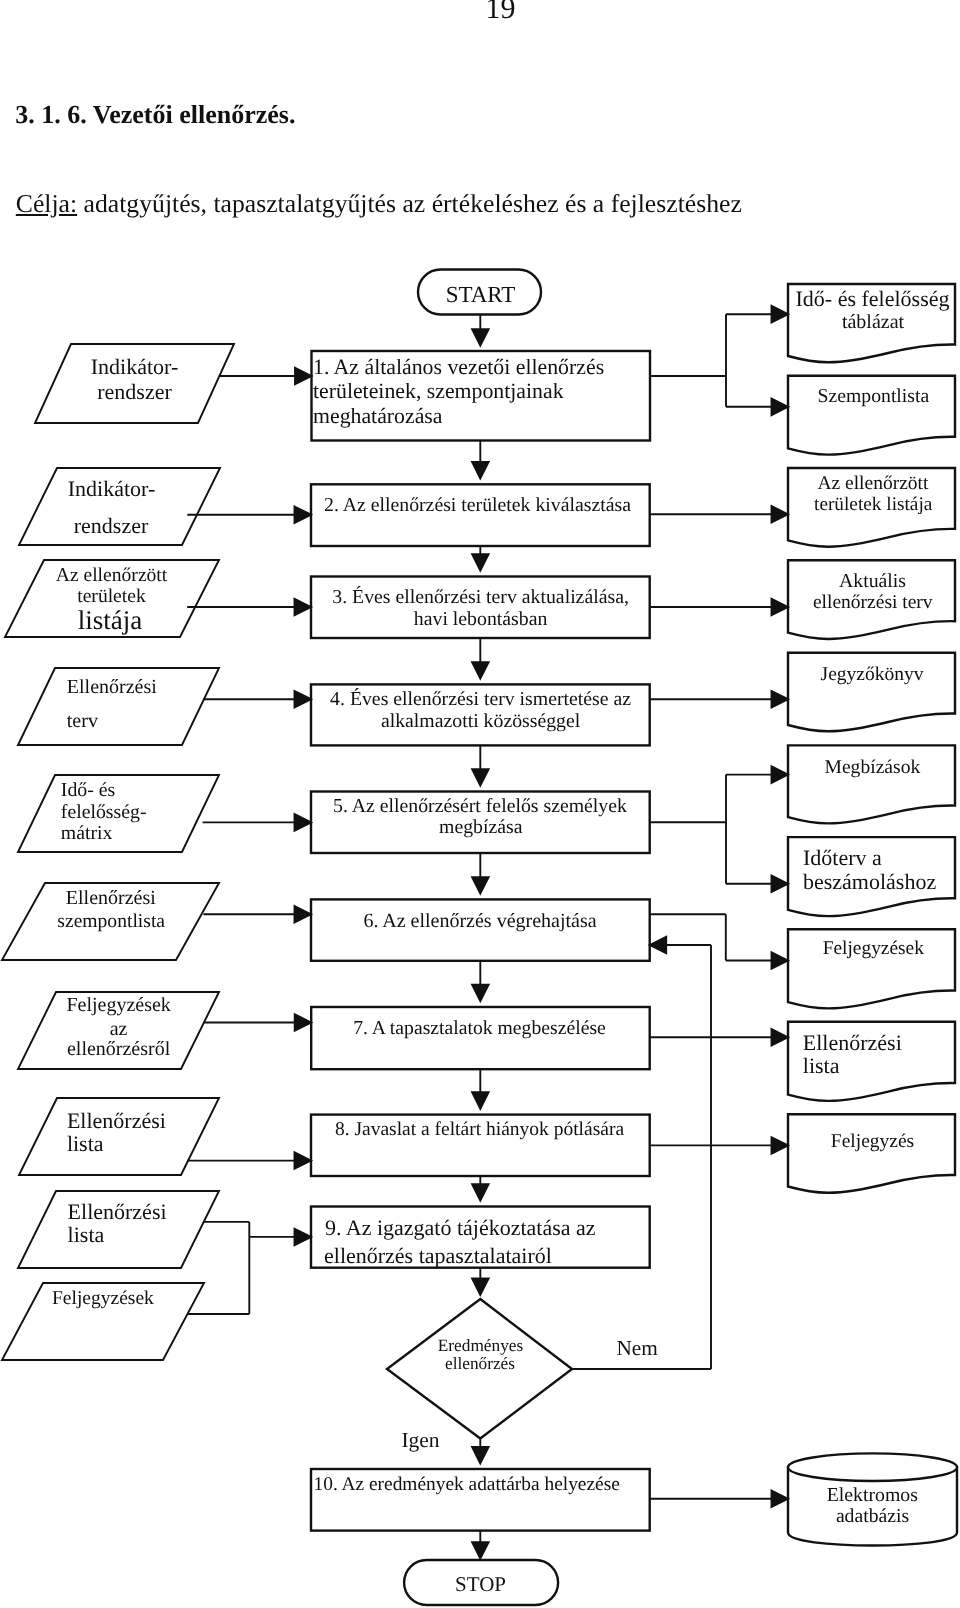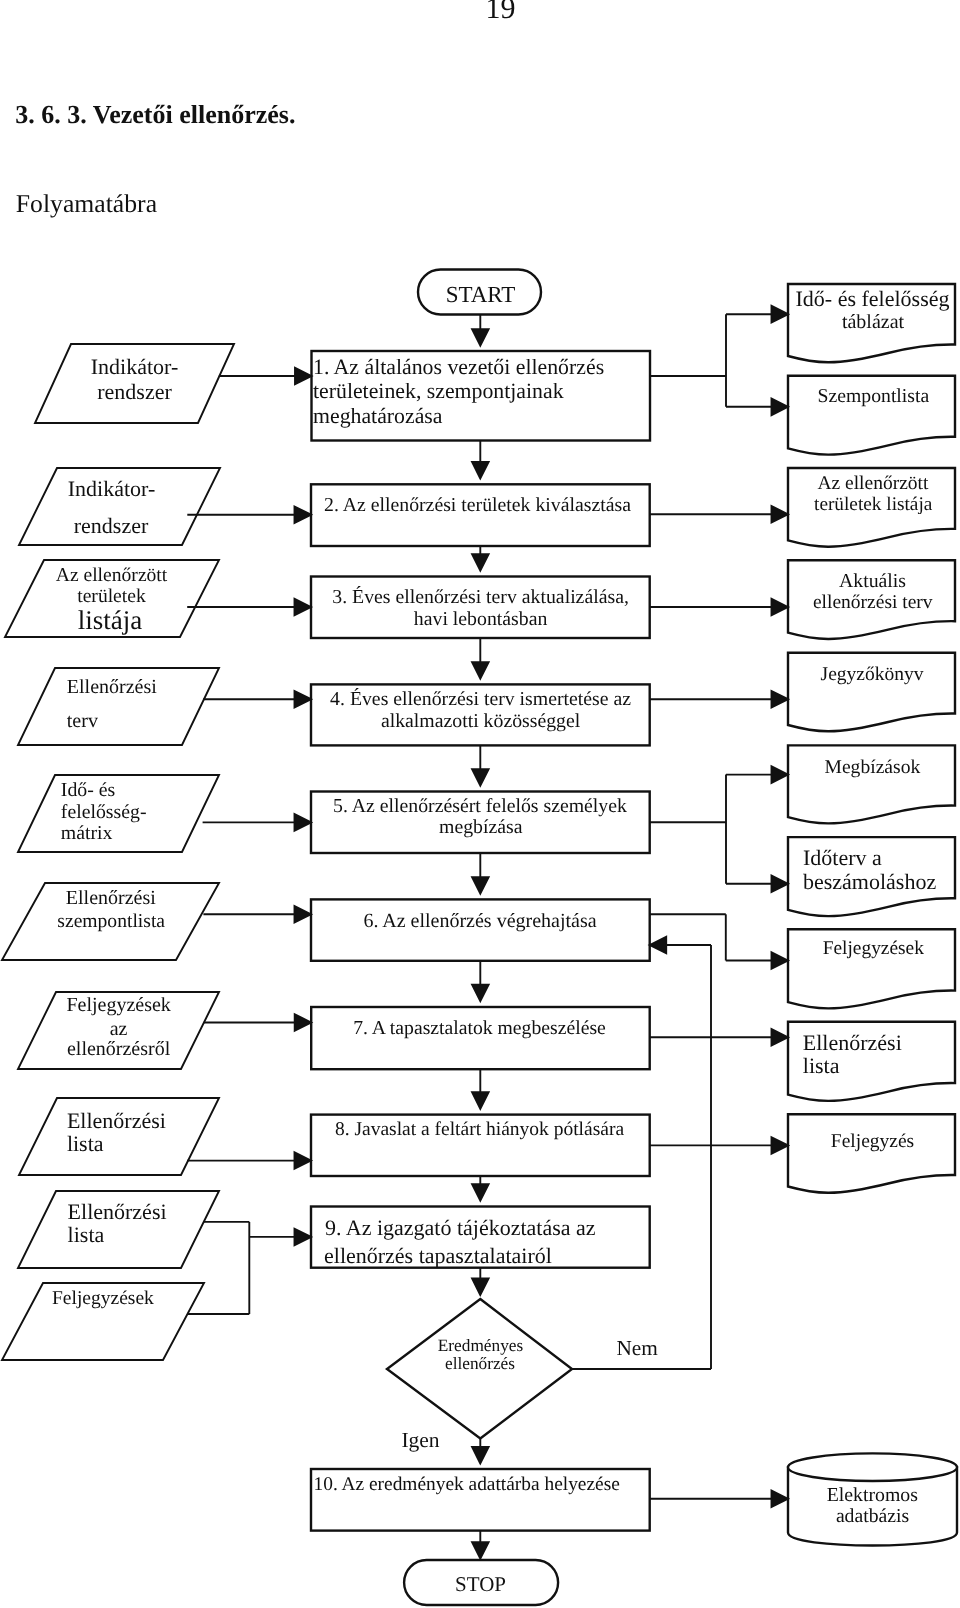--- a/index.html
+++ b/index.html
@@ -28,7 +28,7 @@
 
 <div id="pageno">19</div>
 <div id="hd">
-    <div>3. 6. 3. Vezetői ellenőrzés.</div>
+    <div>3. 1. 6. Vezetői ellenőrzés.</div>
   </div>
 <div id="ld">
     <div>Folyamatábra</div>

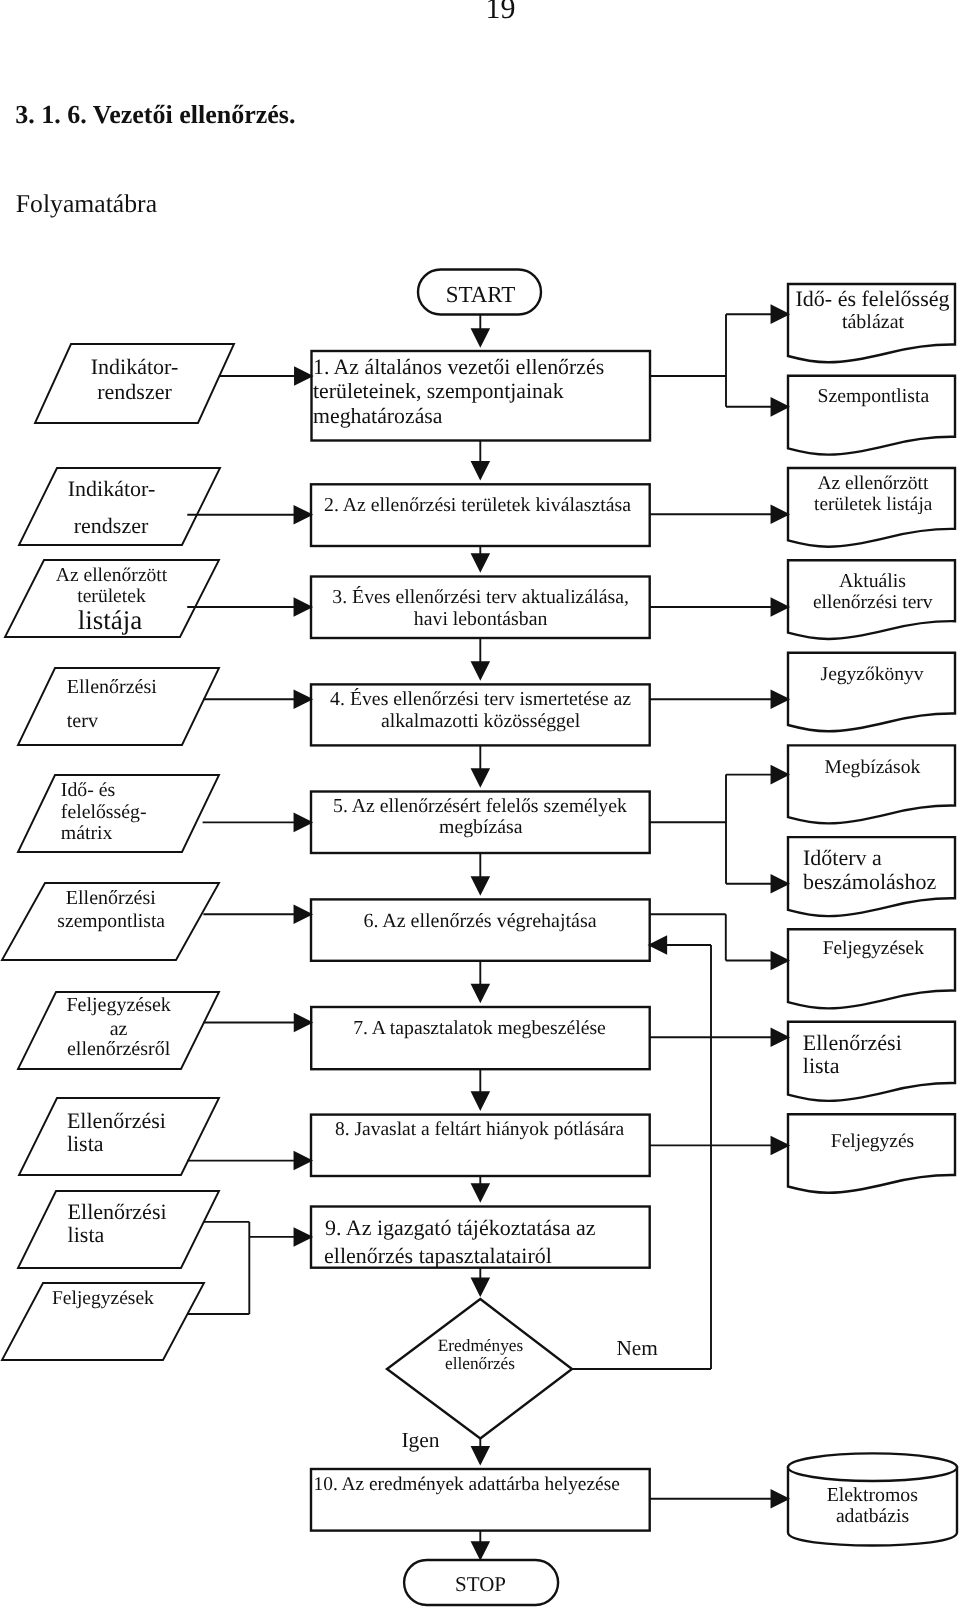--- a/index.html
+++ b/index.html
@@ -31,6 +31,7 @@
     <div>3. 1. 6. Vezetői ellenőrzés.</div>
   </div>
 <div id="ld">
+    <div><span class="u">Célja:</span><span> adatgyűjtés, tapasztalatgyűjtés az értékeléshez és a fejlesztéshez</span></div>
     <div>Folyamatábra</div>
   </div>
 <svg id="chart" viewBox="0 0 960 1608" xmlns="http://www.w3.org/2000/svg">

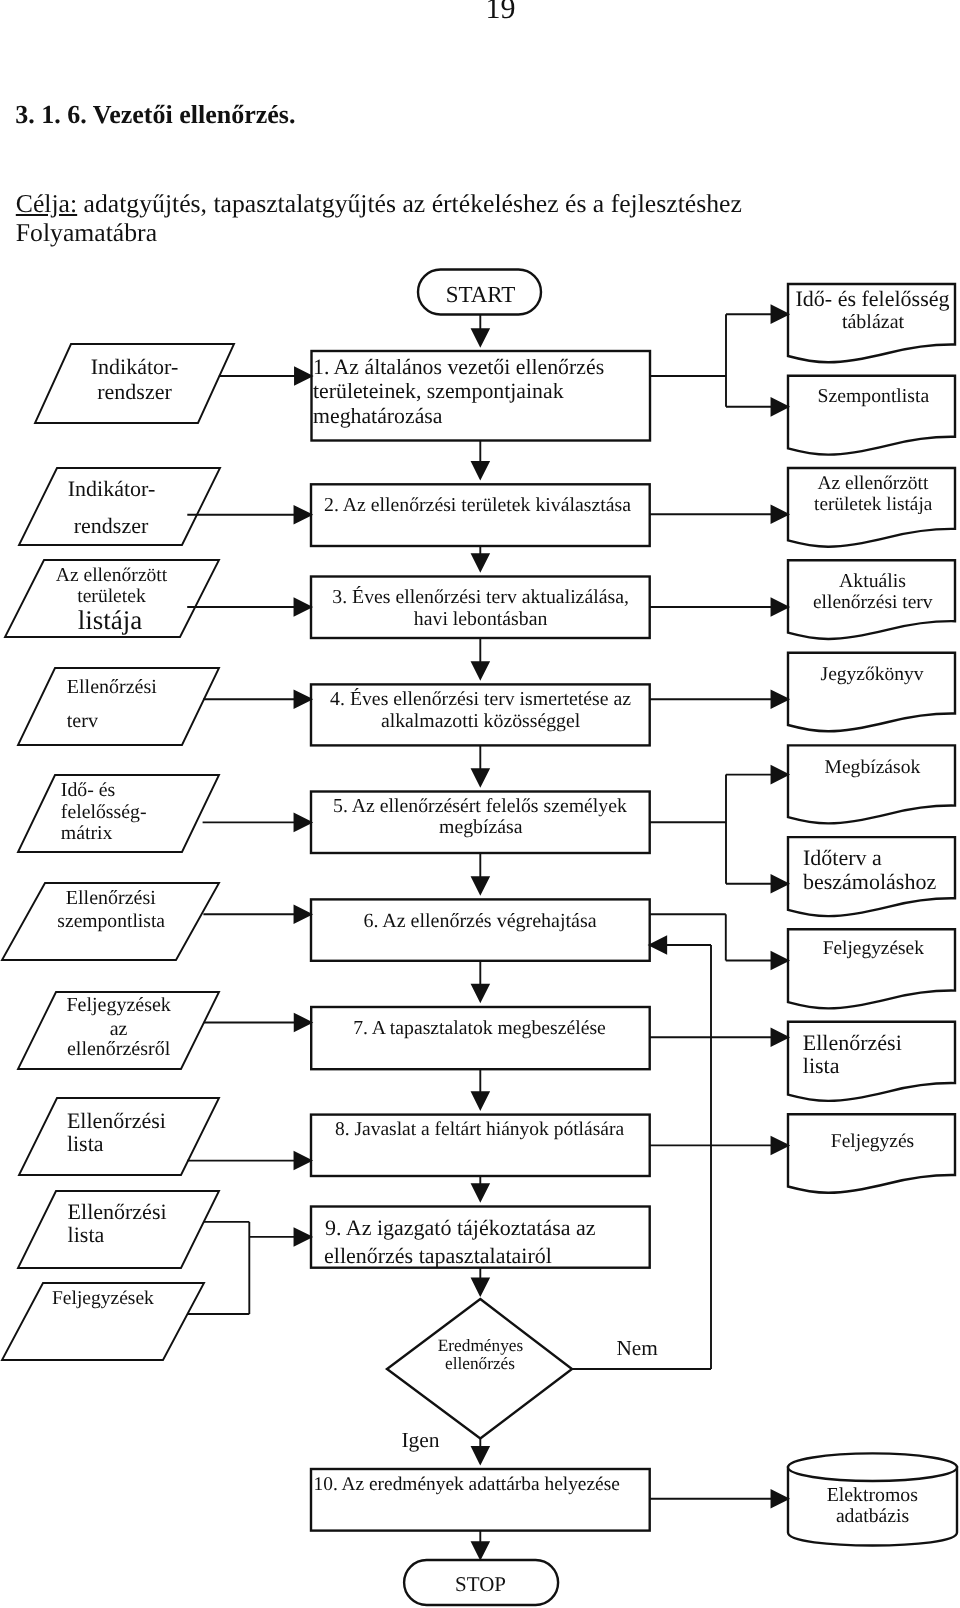--- a/index.html
+++ b/index.html
@@ -32,7 +32,6 @@
   </div>
 <div id="ld">
     <div><span class="u">Célja:</span><span> adatgyűjtés, tapasztalatgyűjtés az értékeléshez és a fejlesztéshez</span></div>
-    <div>Folyamatábra</div>
   </div>
 <svg id="chart" viewBox="0 0 960 1608" xmlns="http://www.w3.org/2000/svg">
 <g class="stroke">

